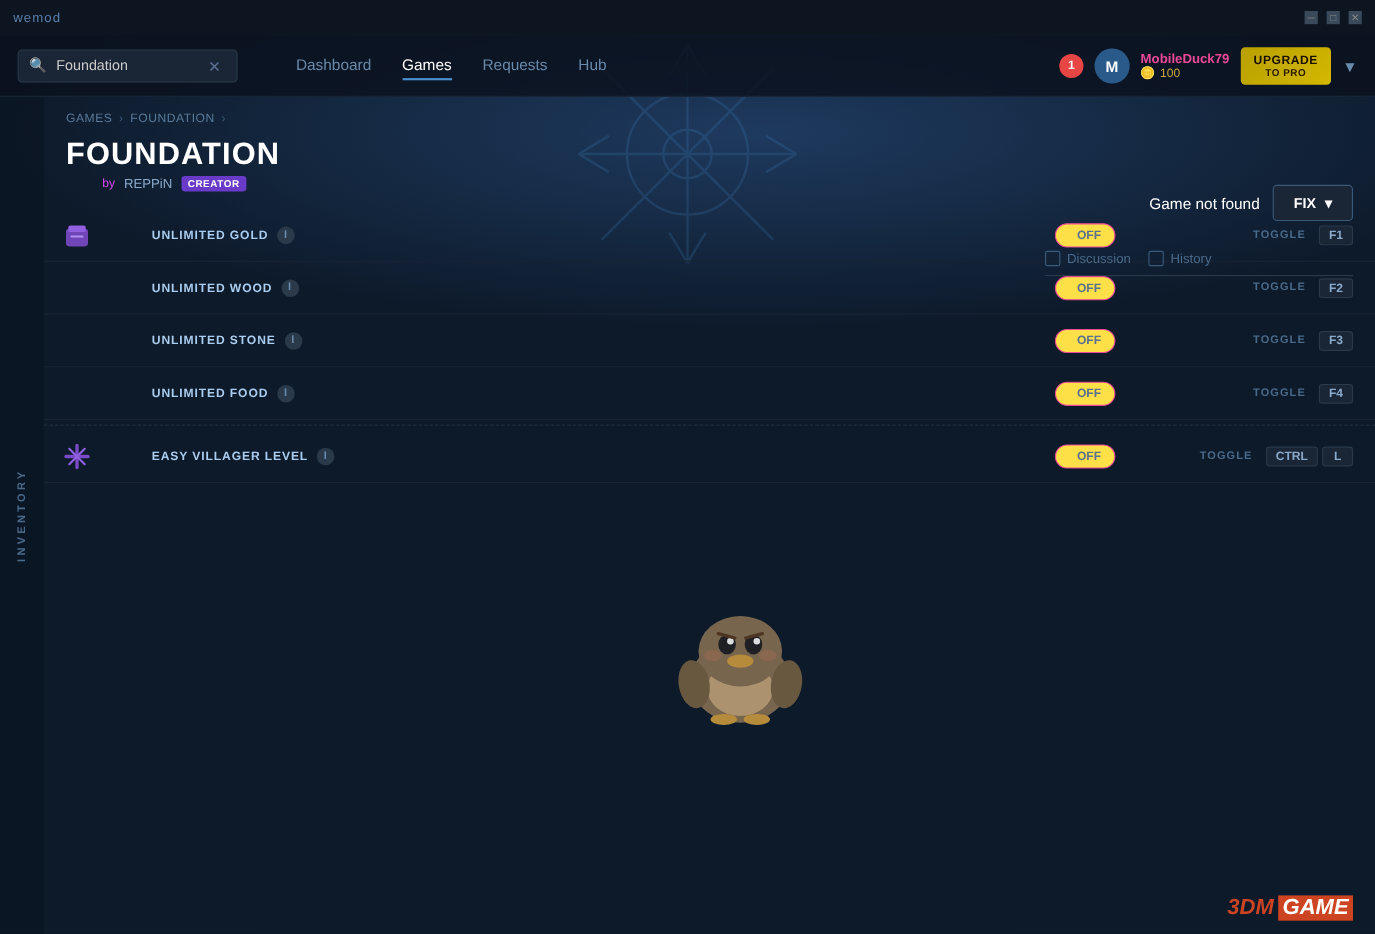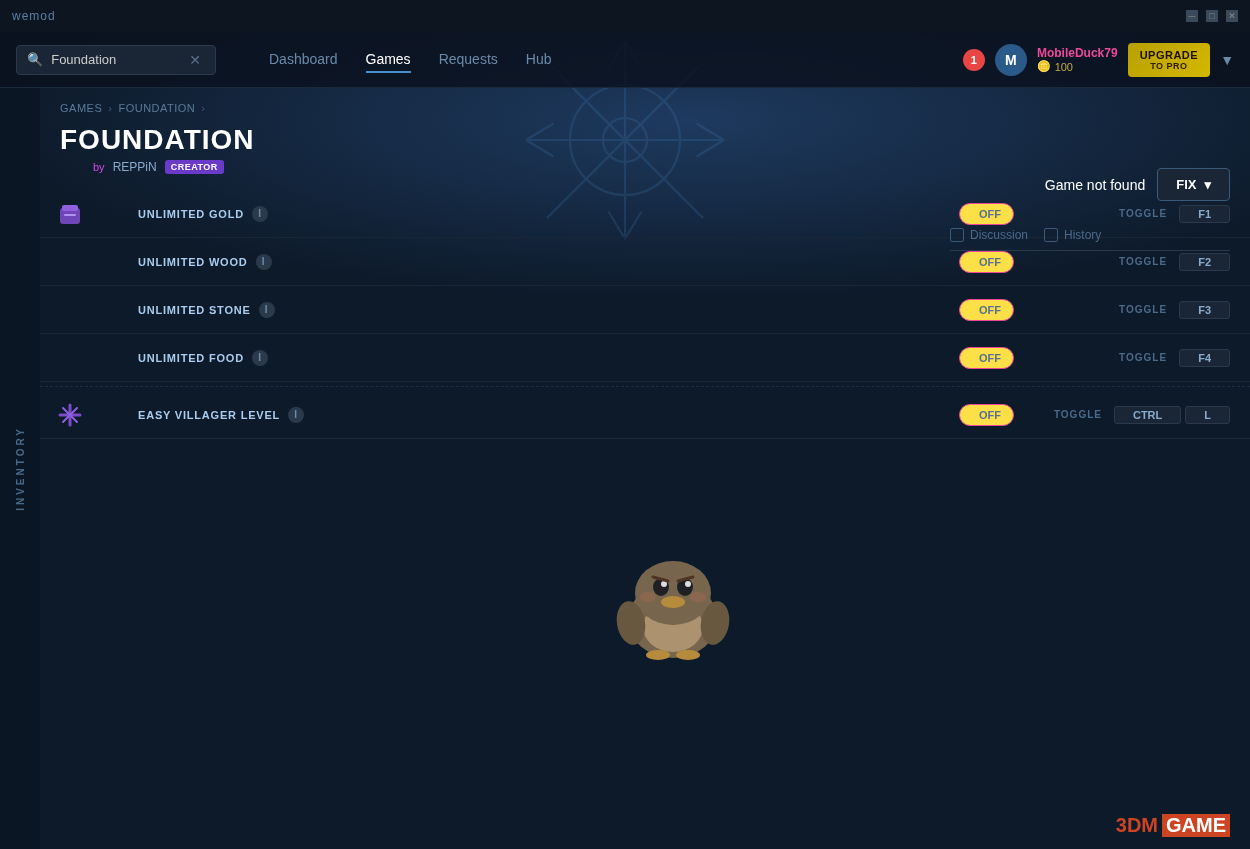--- a/index.html
+++ b/index.html
@@ -466,7 +466,7 @@
       background: #1a2535;
       border: 1px solid #2a3a4a;
       border-radius: 3px;
-      padding: 2px 18px;
+      padding: 2px 8px;
       font-size: 11px;
       font-weight: 600;
       color: #8aaacc;

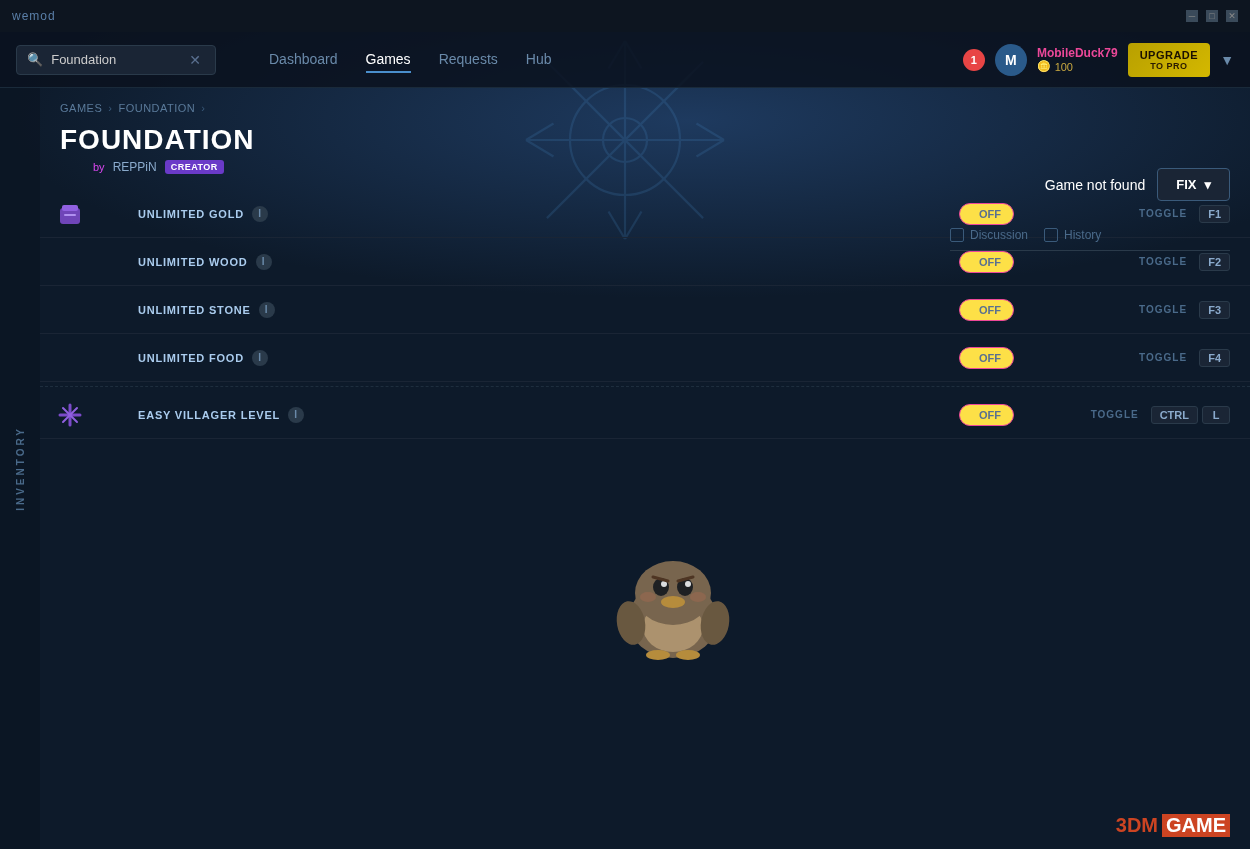--- a/index.html
+++ b/index.html
@@ -499,6 +499,7 @@
       display: flex;
       align-items: center;
       gap: 4px;
+      font-style: italic;
     }
   </style>
 </head>

